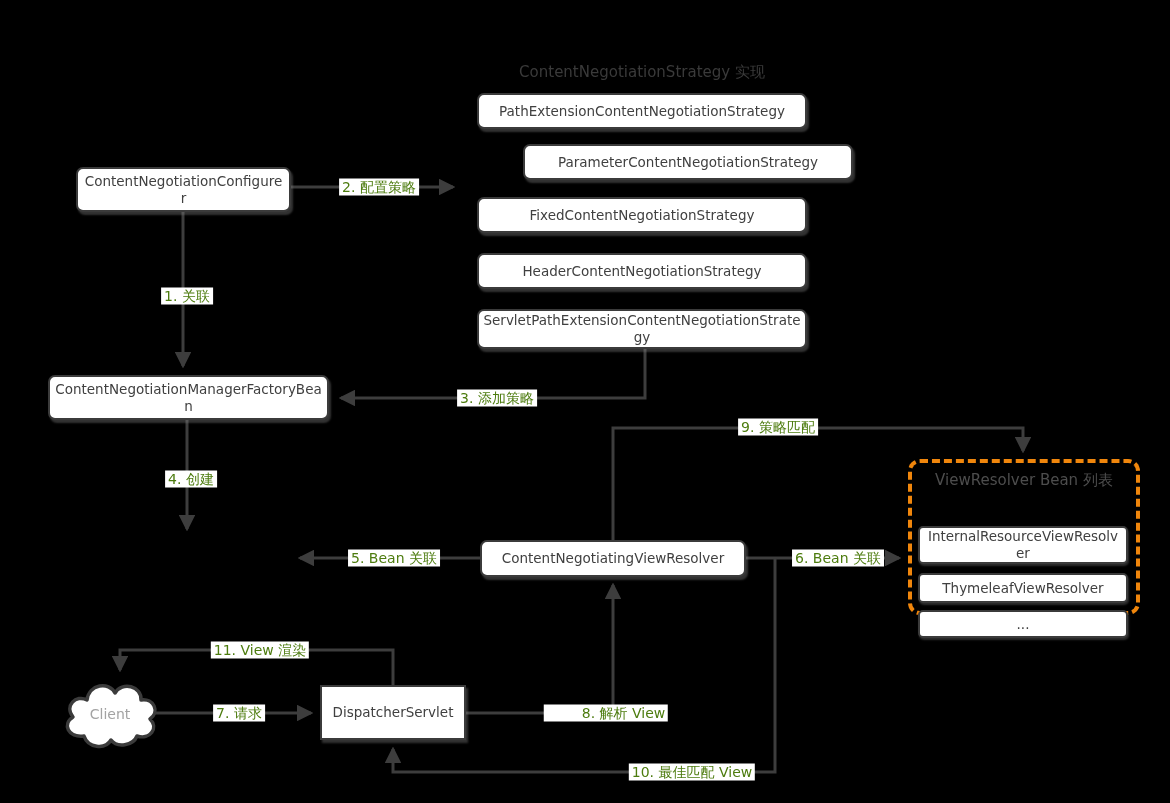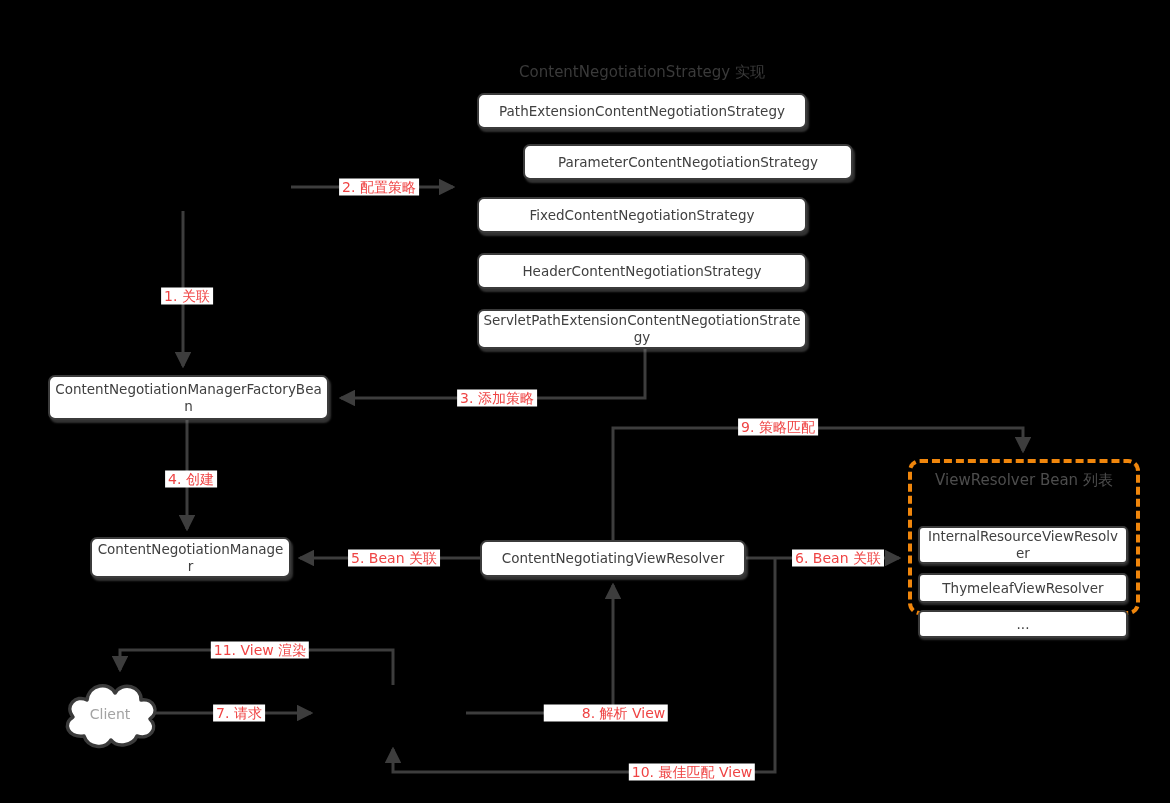--- a/index.html
+++ b/index.html
@@ -59,6 +59,7 @@
   <div class="node" style="left:477px;top:197px;width:330px;height:36px;">FixedContentNegotiationStrategy</div>
   <div class="node" style="left:477px;top:309px;width:330px;height:40px;">ServletPathExtensionContentNegotiationStrategy</div>
 
+  <div class="node" style="left:76px;top:167px;width:215px;height:45px;">ContentNegotiationConfigurer</div>
   <div class="node" style="left:48px;top:375px;width:281px;height:45px;">ContentNegotiationManagerFactoryBean</div>
   <div class="node" style="left:90px;top:537px;width:201px;height:41px;">ContentNegotiationManager</div>
 

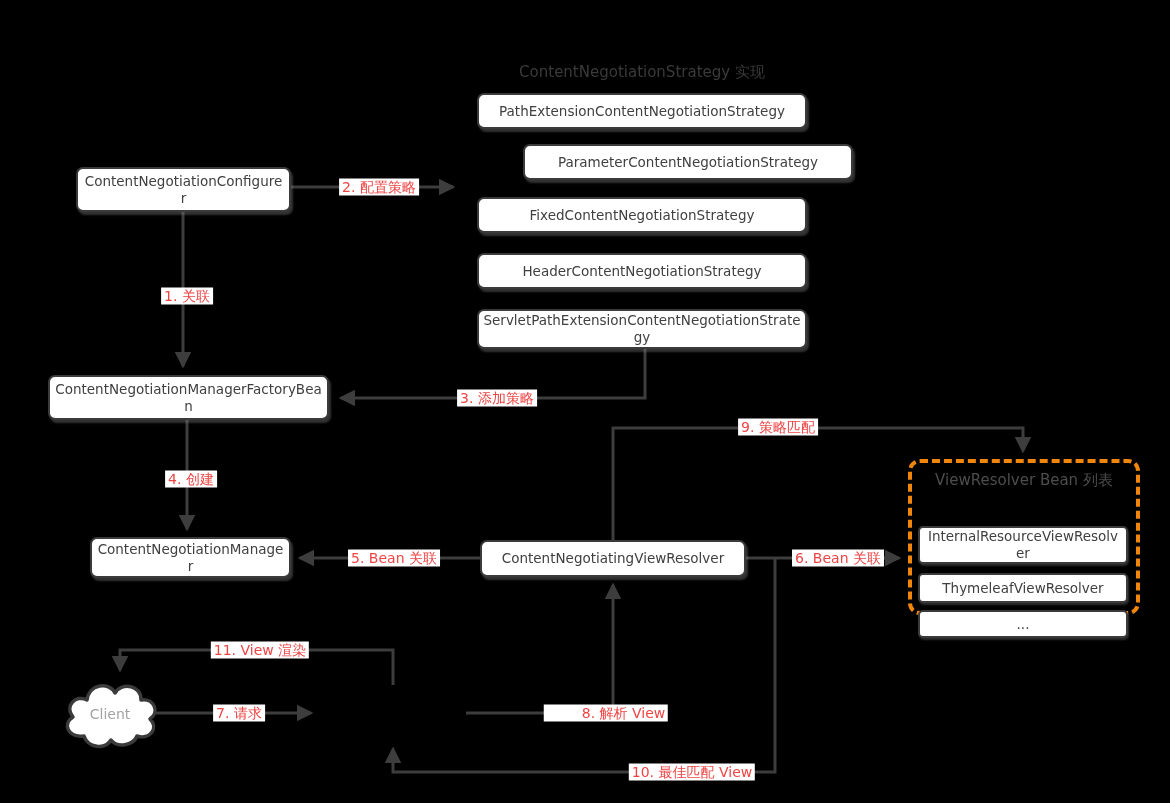--- a/index.html
+++ b/index.html
@@ -16,7 +16,7 @@
   .group-title{position:absolute;color:#3a3a3a;font-size:15px;text-align:center;
                white-space:nowrap;transform:translateX(-50%);}
   .edge-label{position:absolute;transform:translate(-50%,-50%);background:#ffffff;
-              color:#ef4444;font-size:14px;line-height:17px;padding:0 3px;white-space:nowrap;z-index:5;}
+              color:#4d7c0f;font-size:14px;line-height:17px;padding:0 3px;white-space:nowrap;z-index:5;}
   .dashed-group{position:absolute;box-sizing:border-box;left:908px;top:459px;width:232px;height:156px;
                 border:4px dashed #f0860c;border-radius:12px;background:transparent;}
   .dashed-group .group-title{position:absolute;left:50%;top:8px;color:#4d4d4d;}

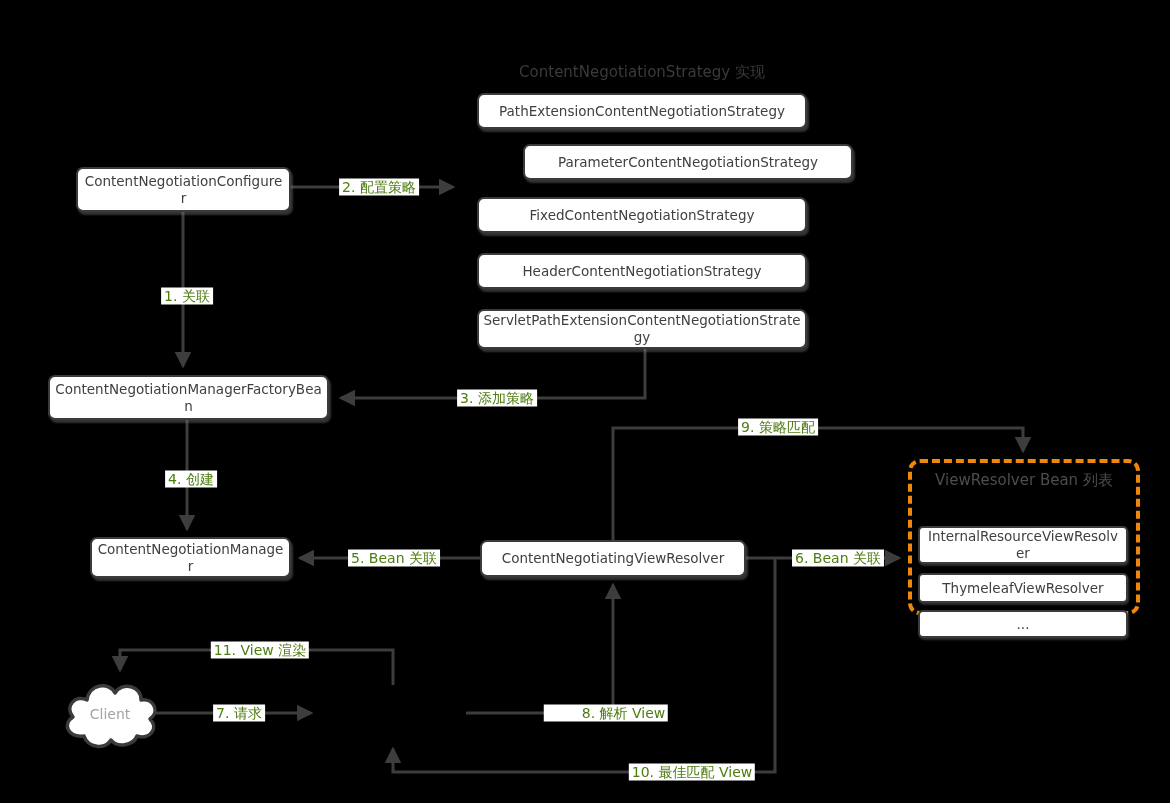--- a/index.html
+++ b/index.html
@@ -61,7 +61,6 @@
 
   <div class="node" style="left:76px;top:167px;width:215px;height:45px;">ContentNegotiationConfigurer</div>
   <div class="node" style="left:48px;top:375px;width:281px;height:45px;">ContentNegotiationManagerFactoryBean</div>
-  <div class="node" style="left:90px;top:537px;width:201px;height:41px;">ContentNegotiationManager</div>
 
   <div class="node" style="left:480px;top:540px;width:266px;height:37px;">ContentNegotiatingViewResolver</div>
 

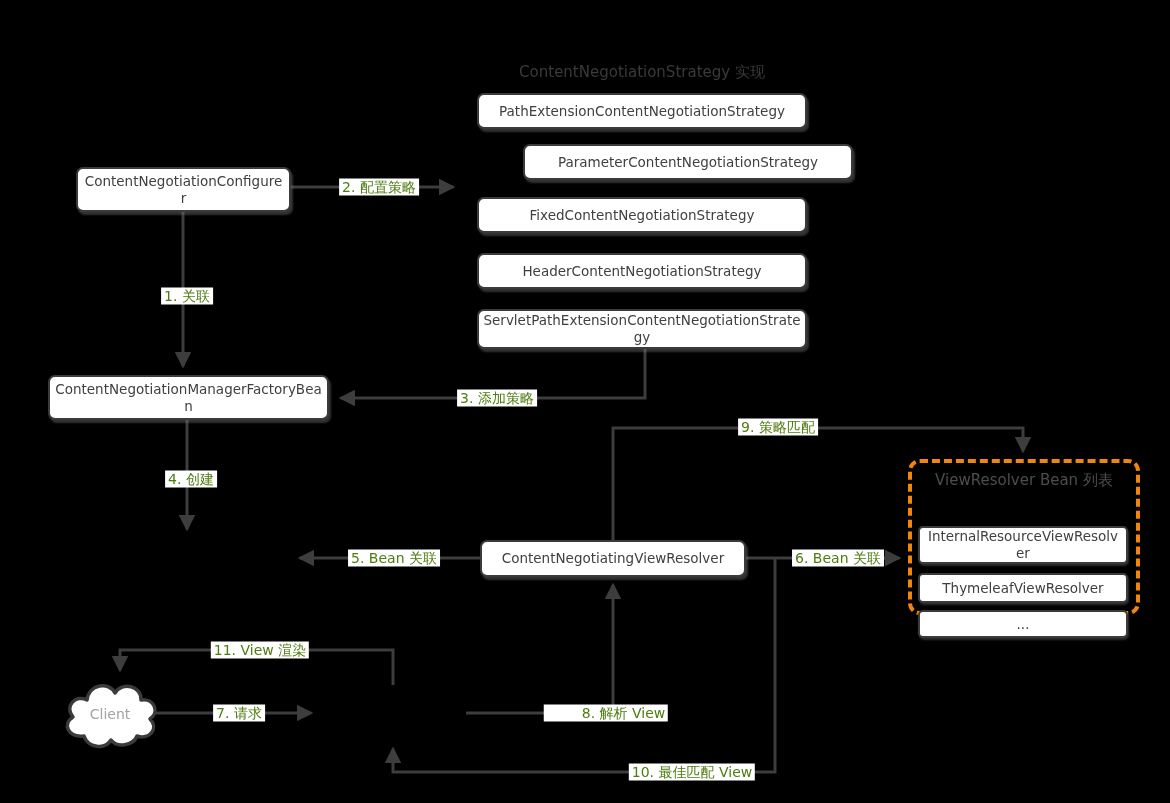--- a/index.html
+++ b/index.html
@@ -86,6 +86,7 @@
     <div class="cloud-label">Client</div>
   </div>
 
+  <div class="node sharp" style="left:320px;top:685px;width:146px;height:55px;">DispatcherServlet</div>
 
   <div class="edge-label" style="left:187px;top:296px;">1. 关联</div>
   <div class="edge-label" style="left:379px;top:187px;">2. 配置策略</div>

